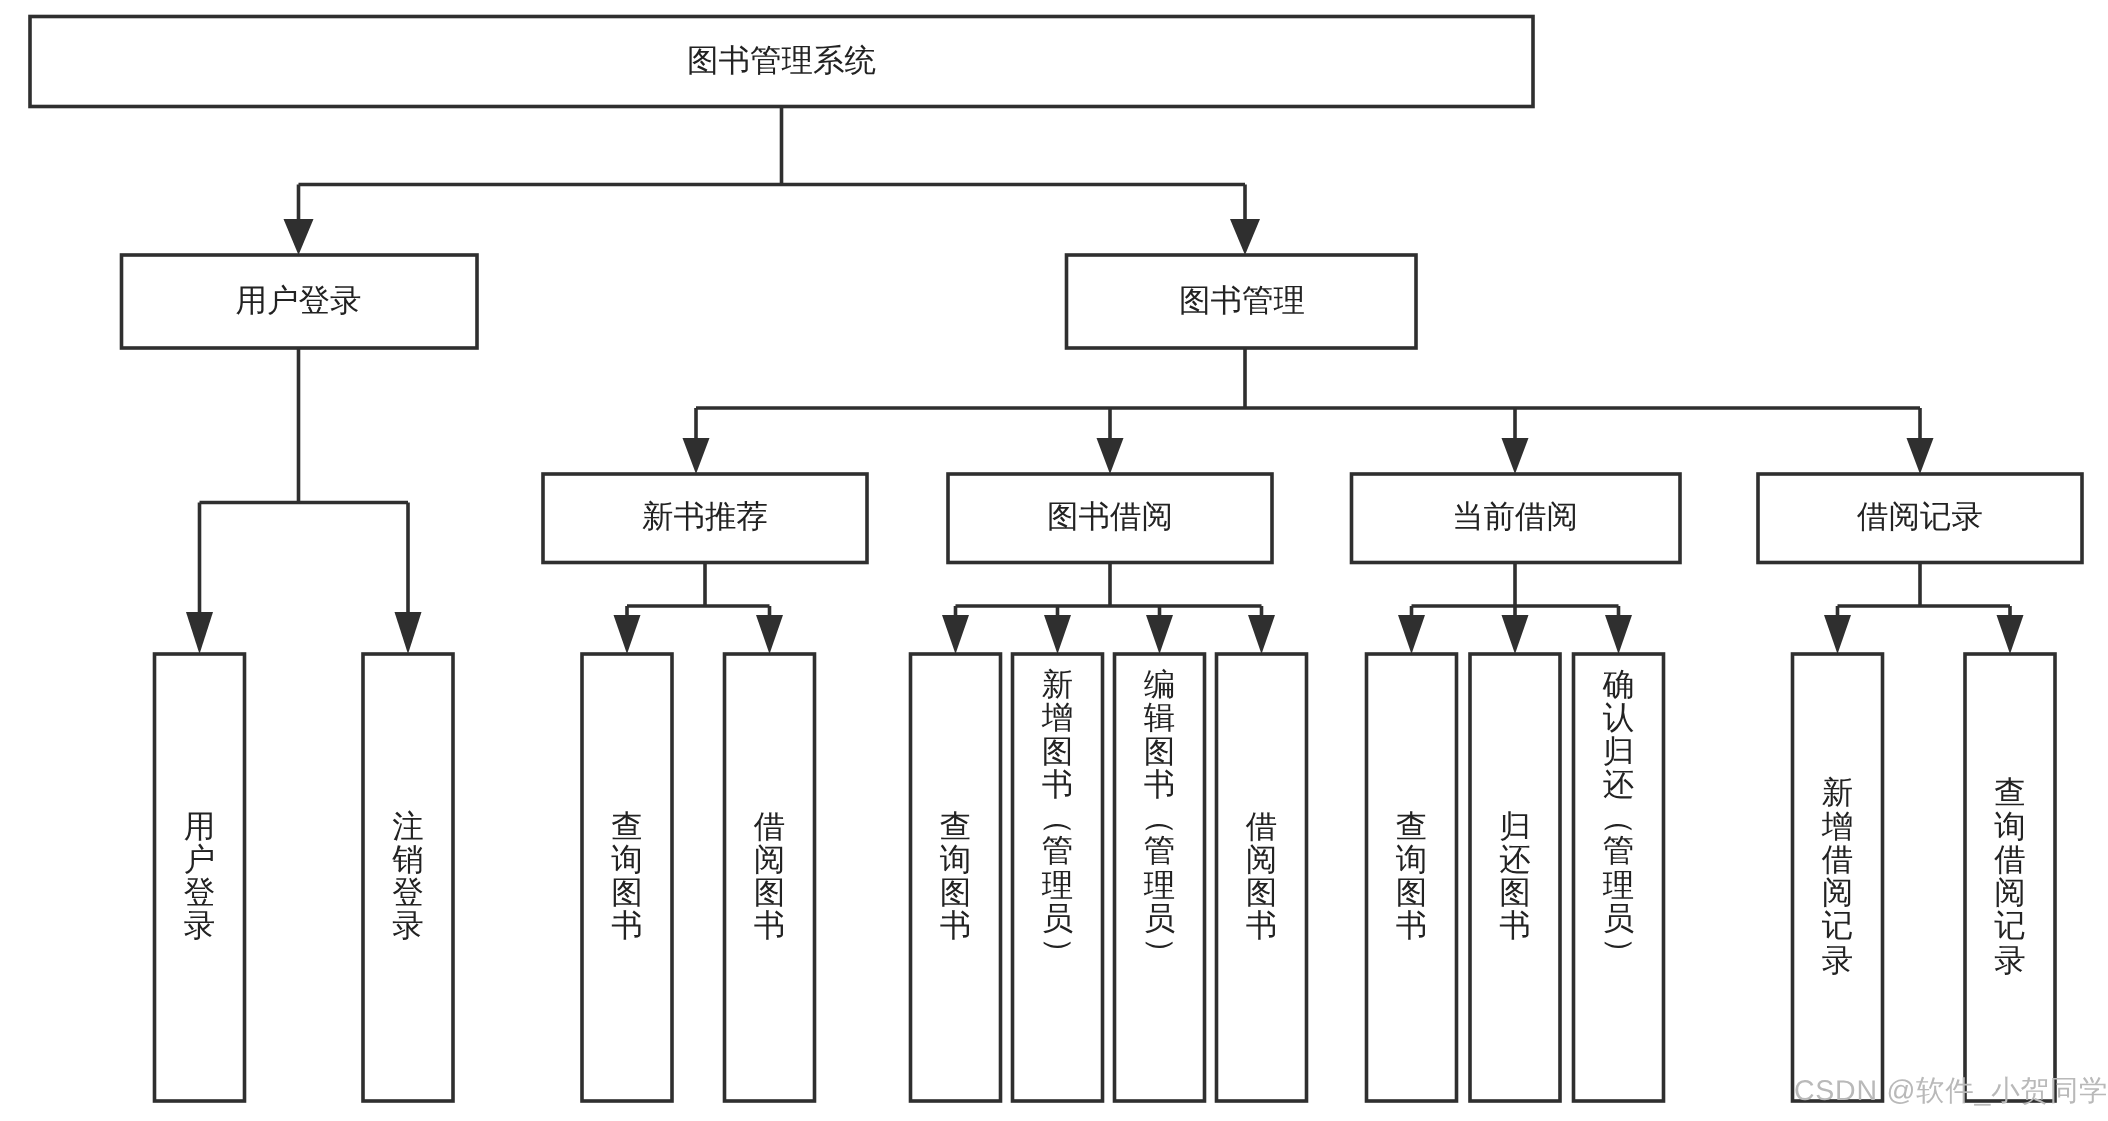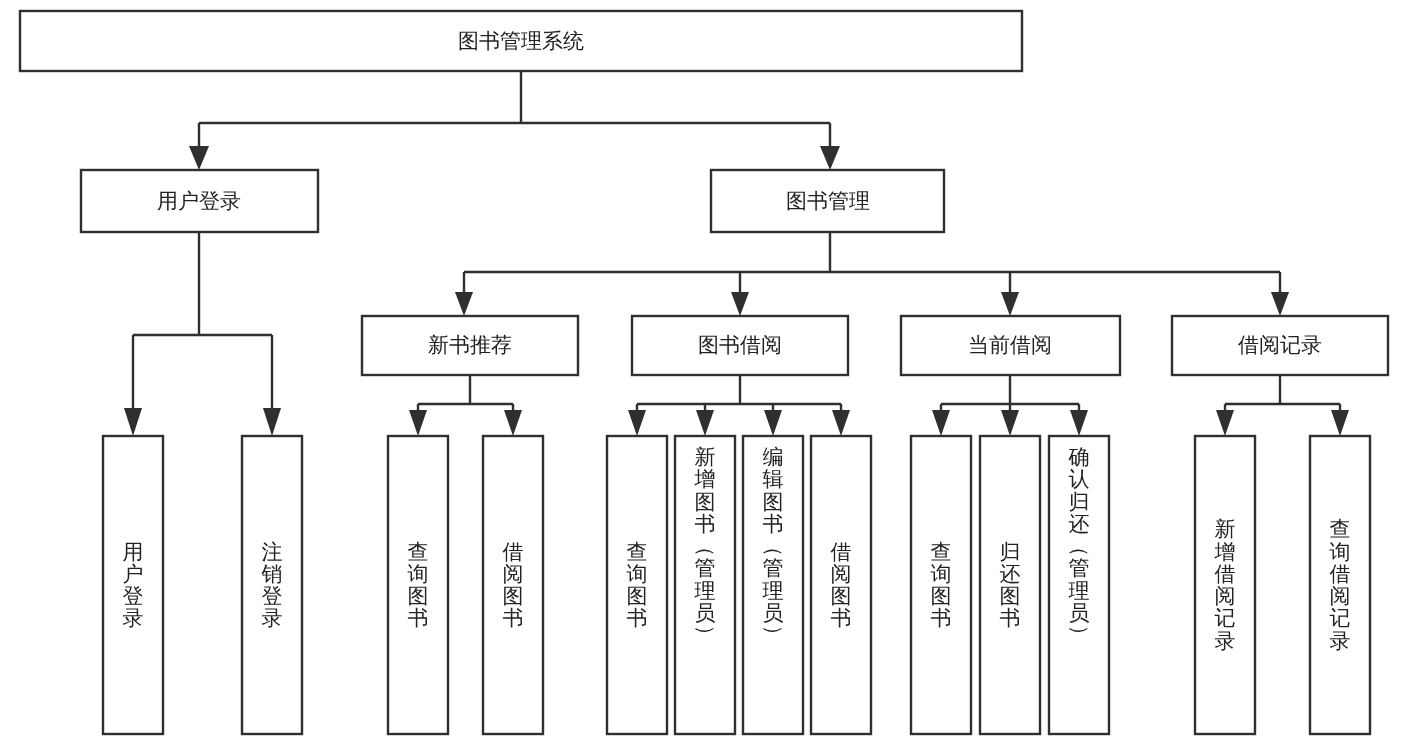--- a/index.html
+++ b/index.html
@@ -306,6 +306,7 @@
       <span>录</span>
     </div>
 
+  <div class="watermark" style="left:1196px; top:714px;">CSDN @软件_小贺同学</div>
 </div>
 
 </body></html>

